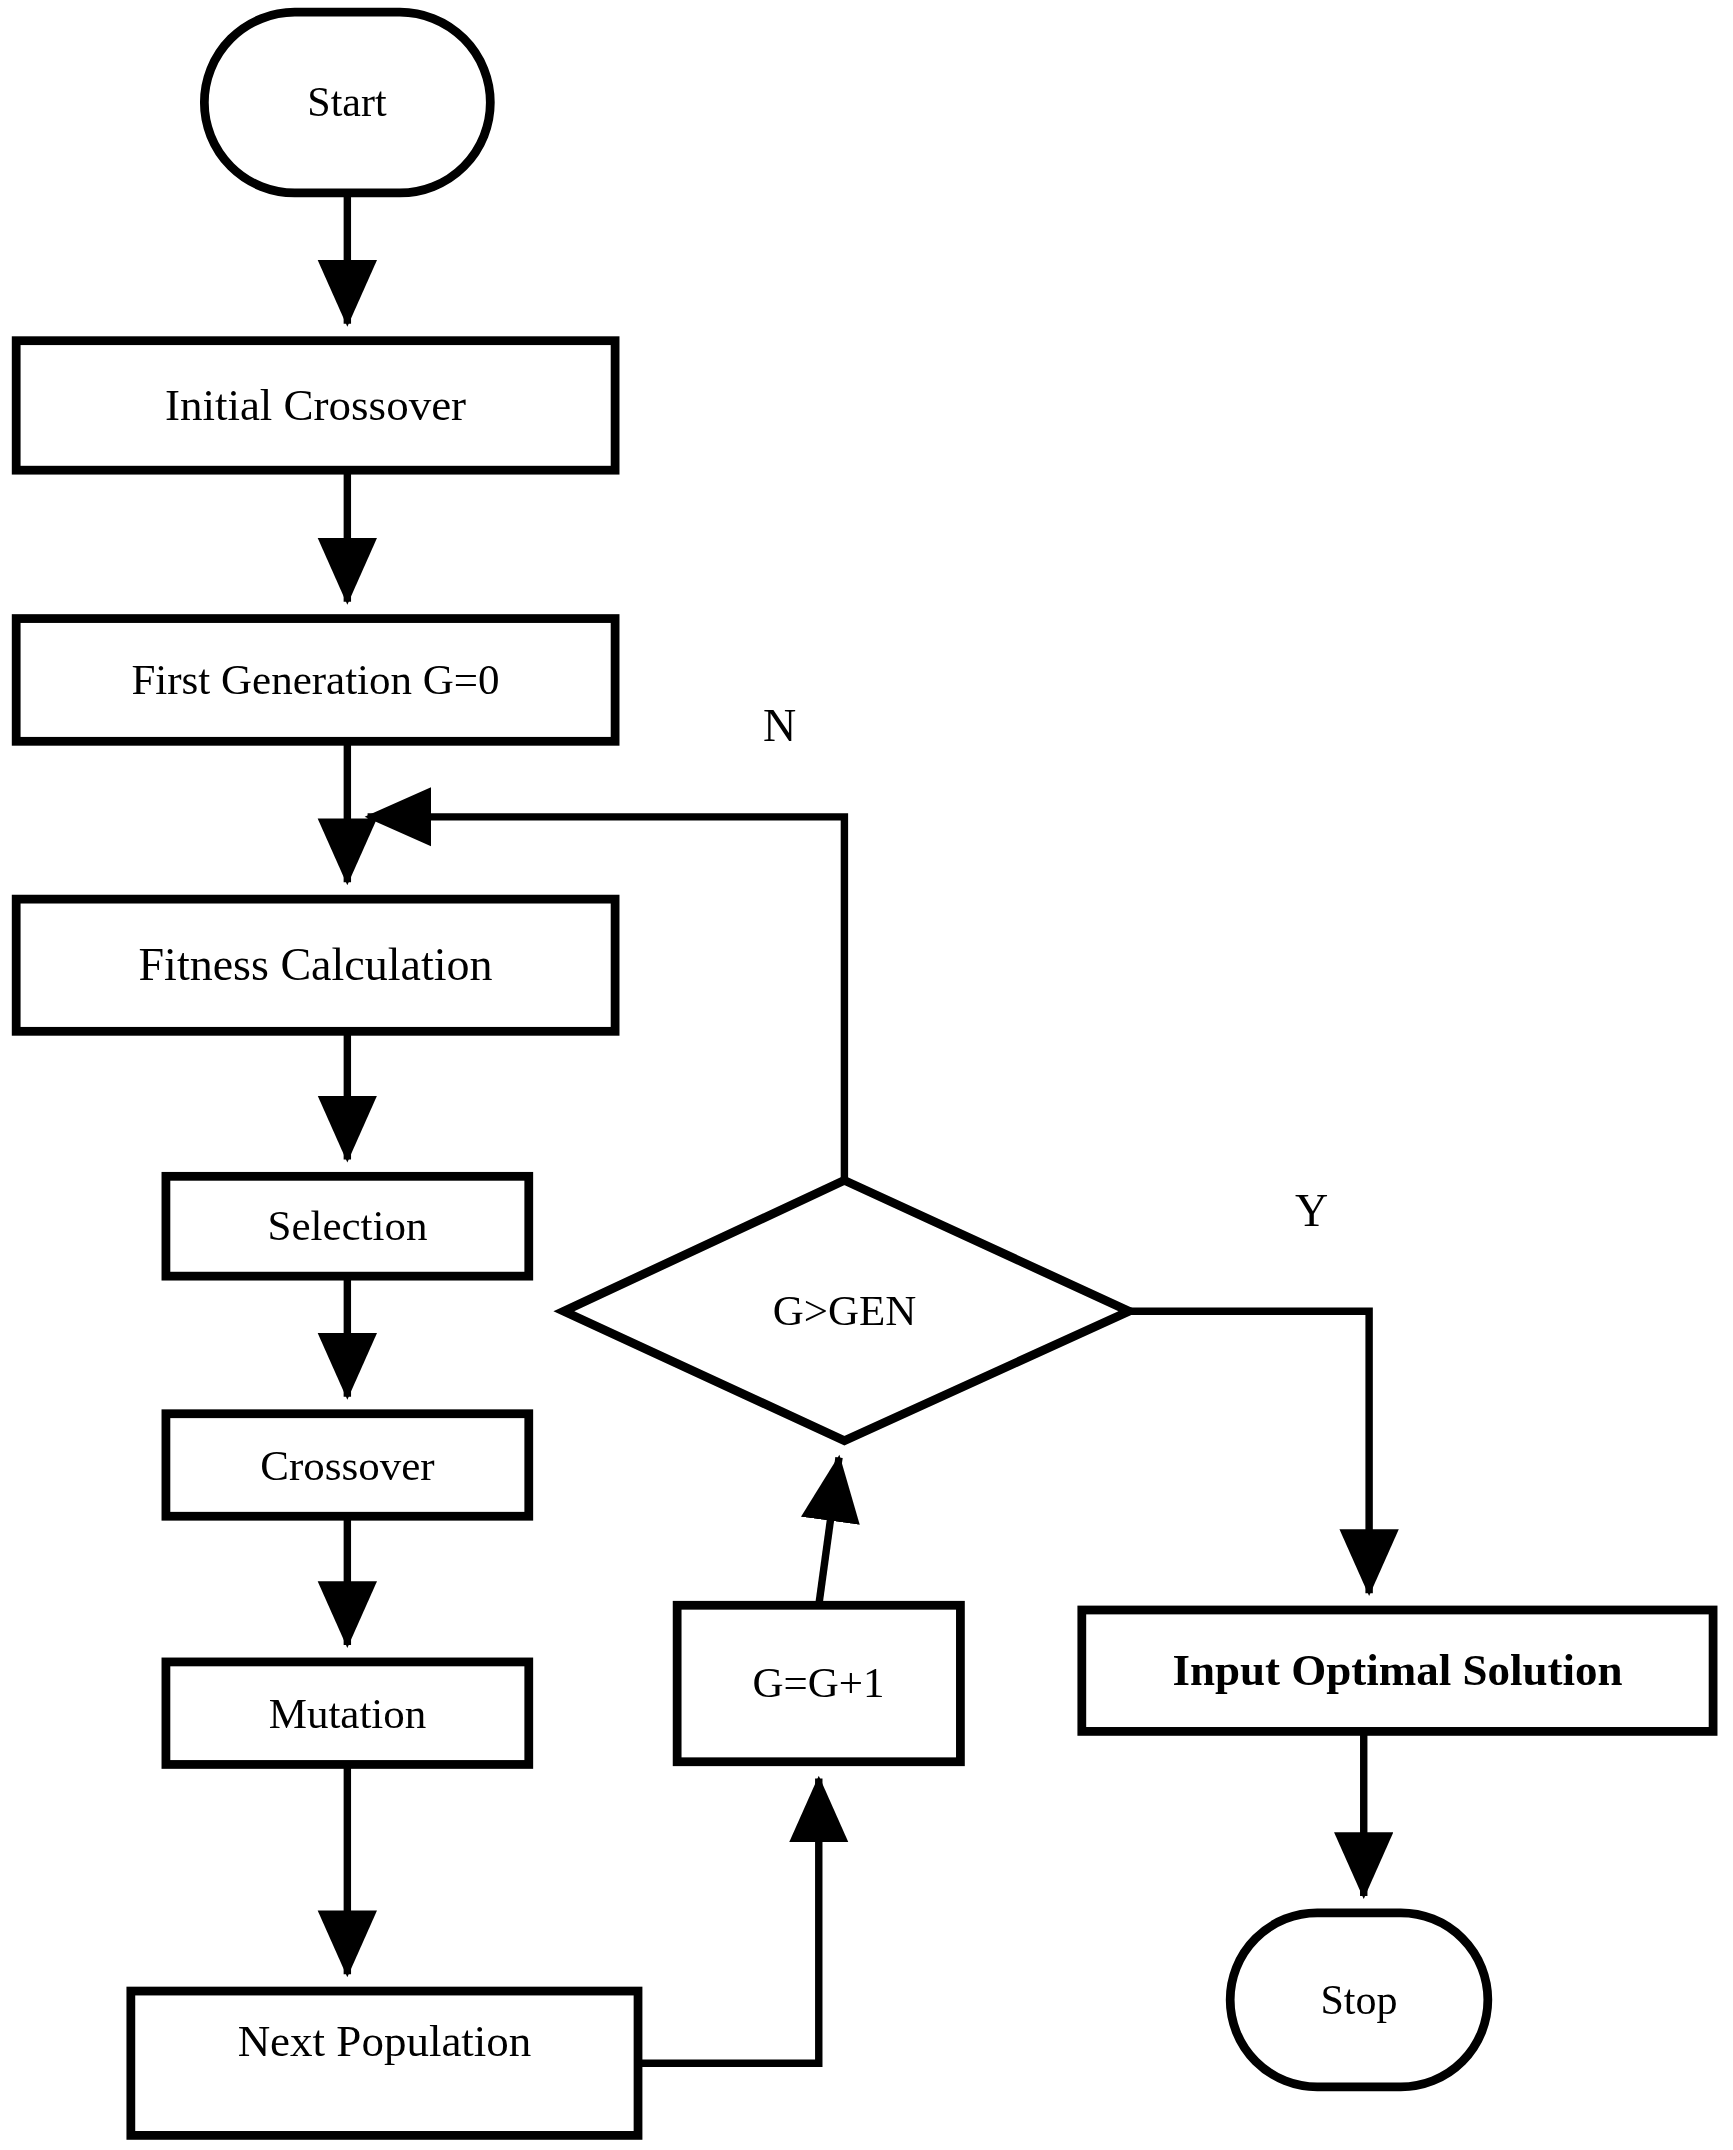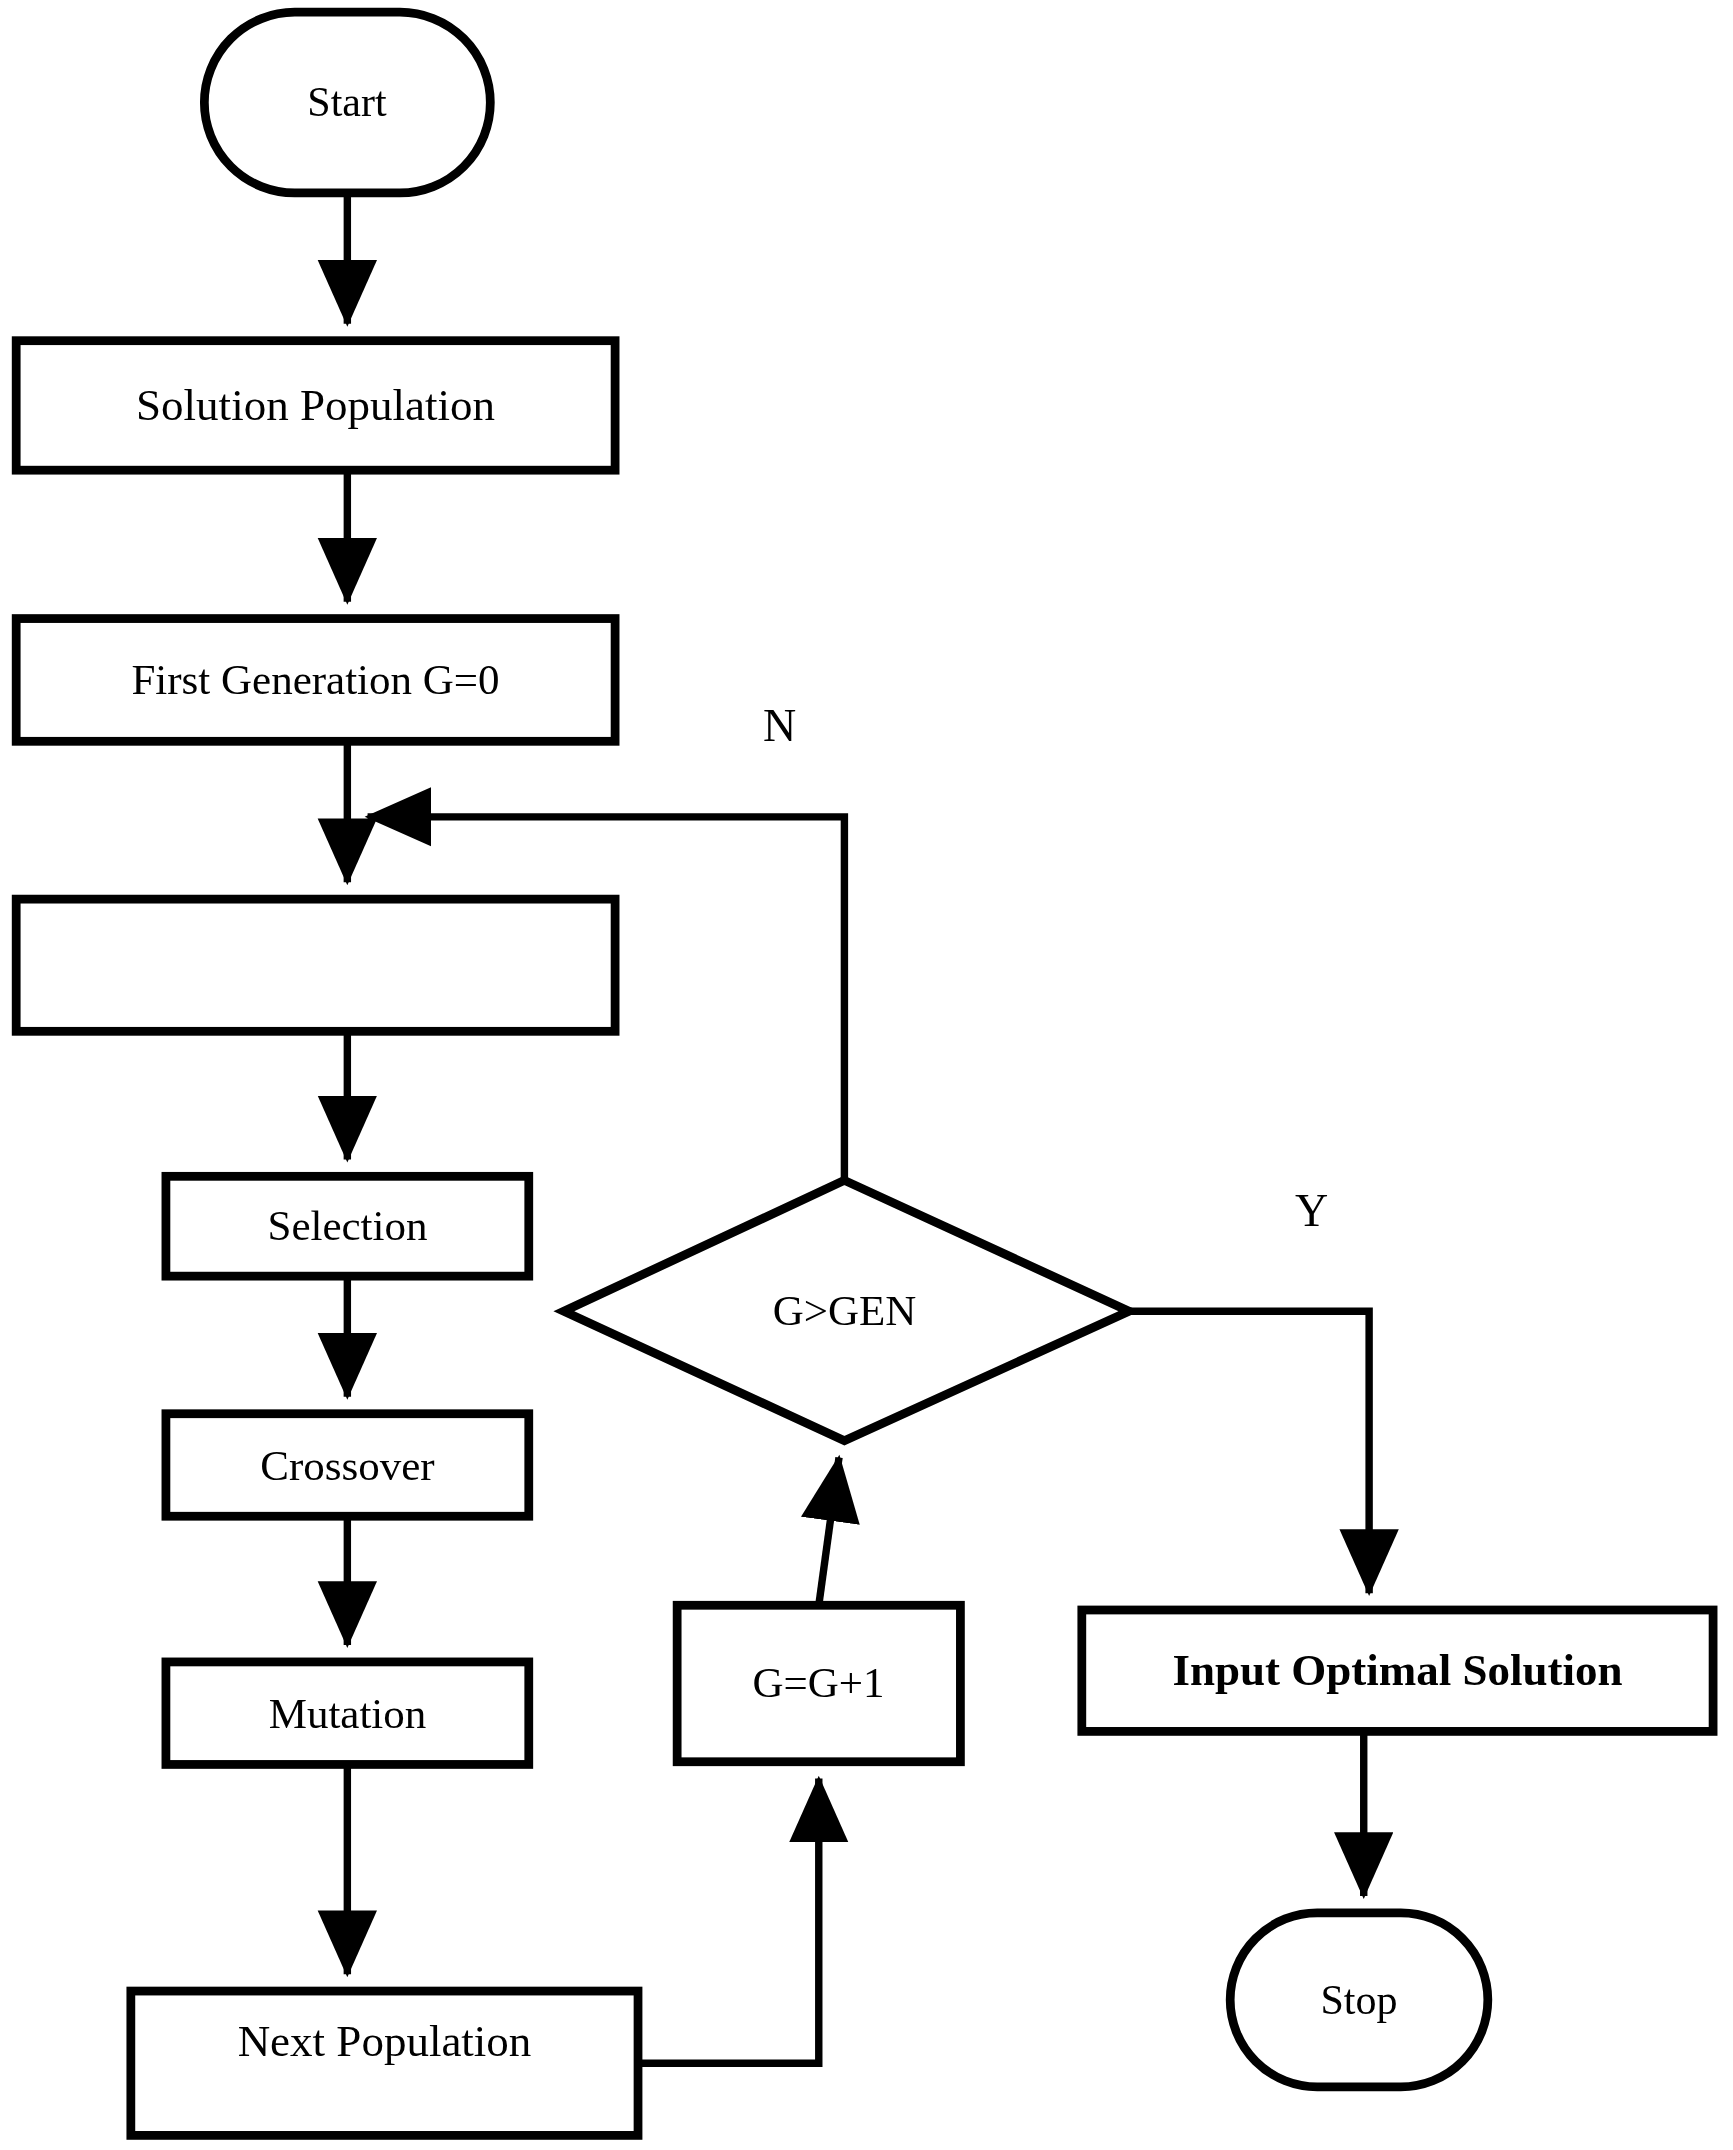--- a/index.html
+++ b/index.html
@@ -113,7 +113,7 @@
 
   <div class="node-label" style="left:204px; top:12px; width:286px; height:181px; font-size:42px;">Start</div>
 
-  <div class="node-label" style="left:16px; top:341px; width:599px; height:129px; font-size:45px;">Solution Population</div>
+  <div class="node-label" style="left:16px; top:341px; width:599px; height:129px; font-size:45px;">Initial Crossover</div>
 
   <div class="node-label" style="left:16px; top:618px; width:599px; height:123px; font-size:43px;">First Generation G=0</div>
 

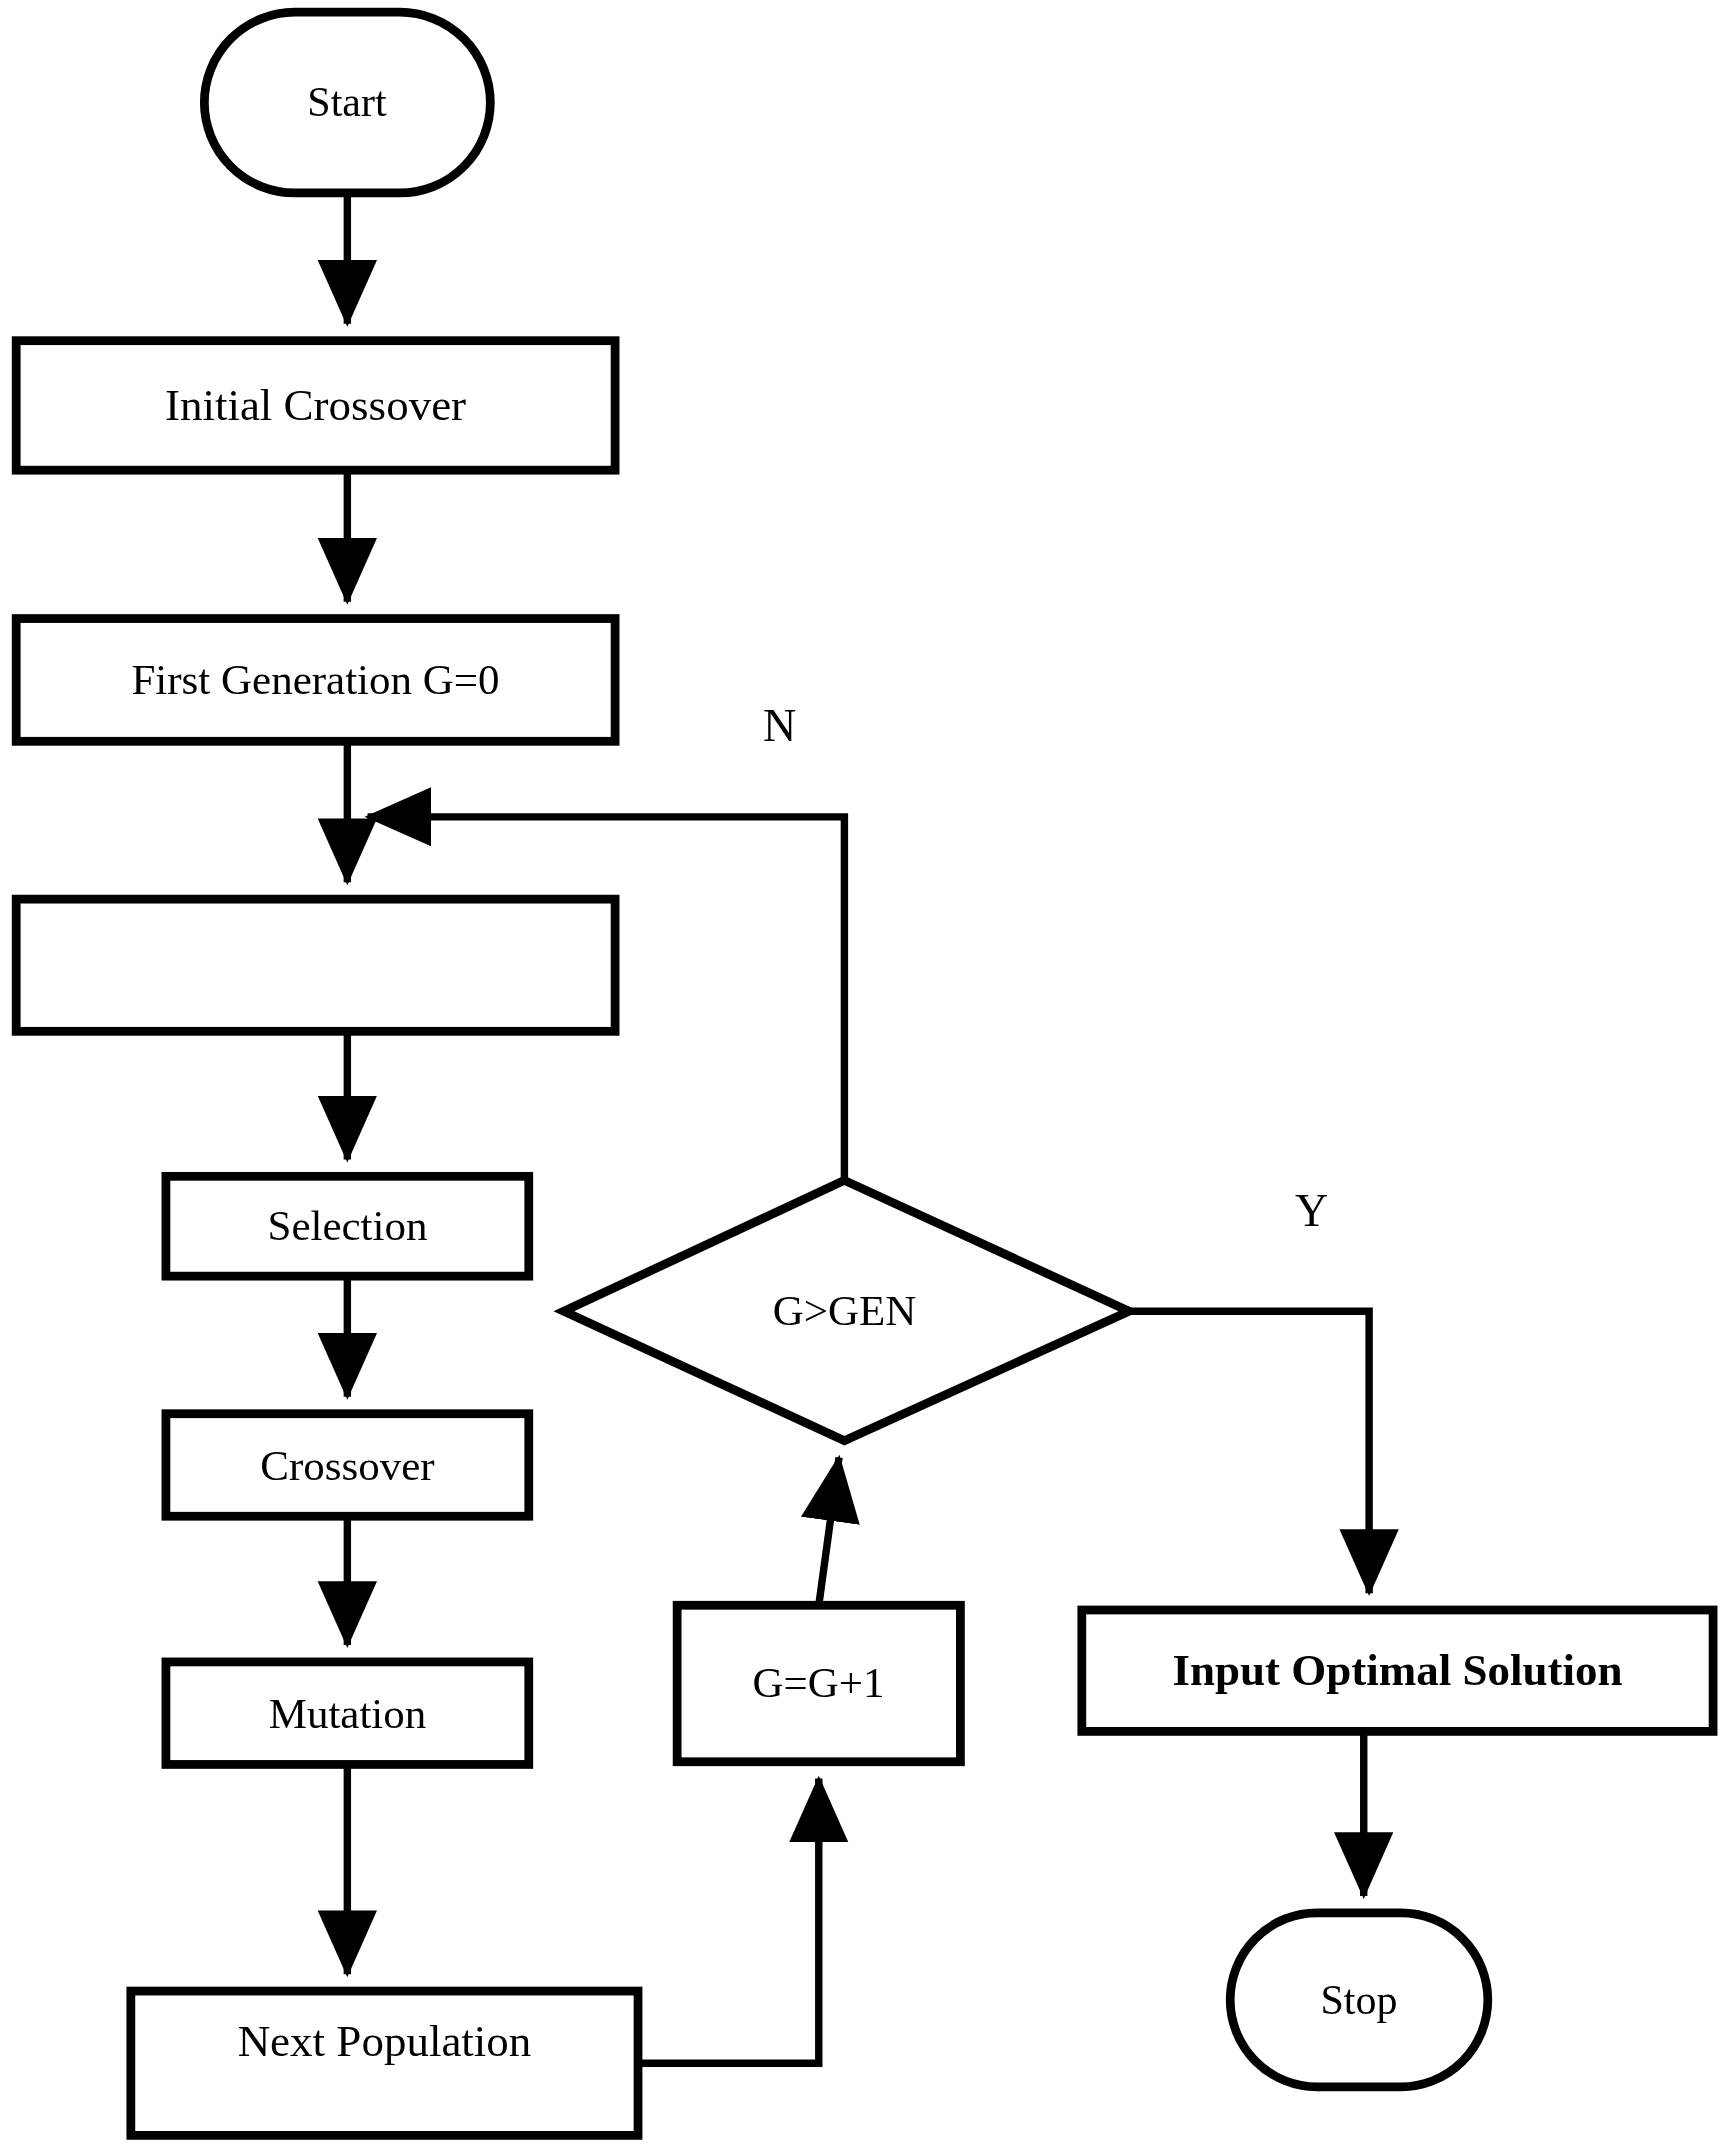--- a/index.html
+++ b/index.html
@@ -117,6 +117,7 @@
 
   <div class="node-label" style="left:16px; top:618px; width:599px; height:123px; font-size:43px;">First Generation G=0</div>
 
+  <div class="node-label" style="left:16px; top:899px; width:599px; height:132px; font-size:46px;">Fitness Calculation</div>
 
   <div class="node-label" style="left:166px; top:1176px; width:363px; height:100px; font-size:43px;">Selection</div>
 

